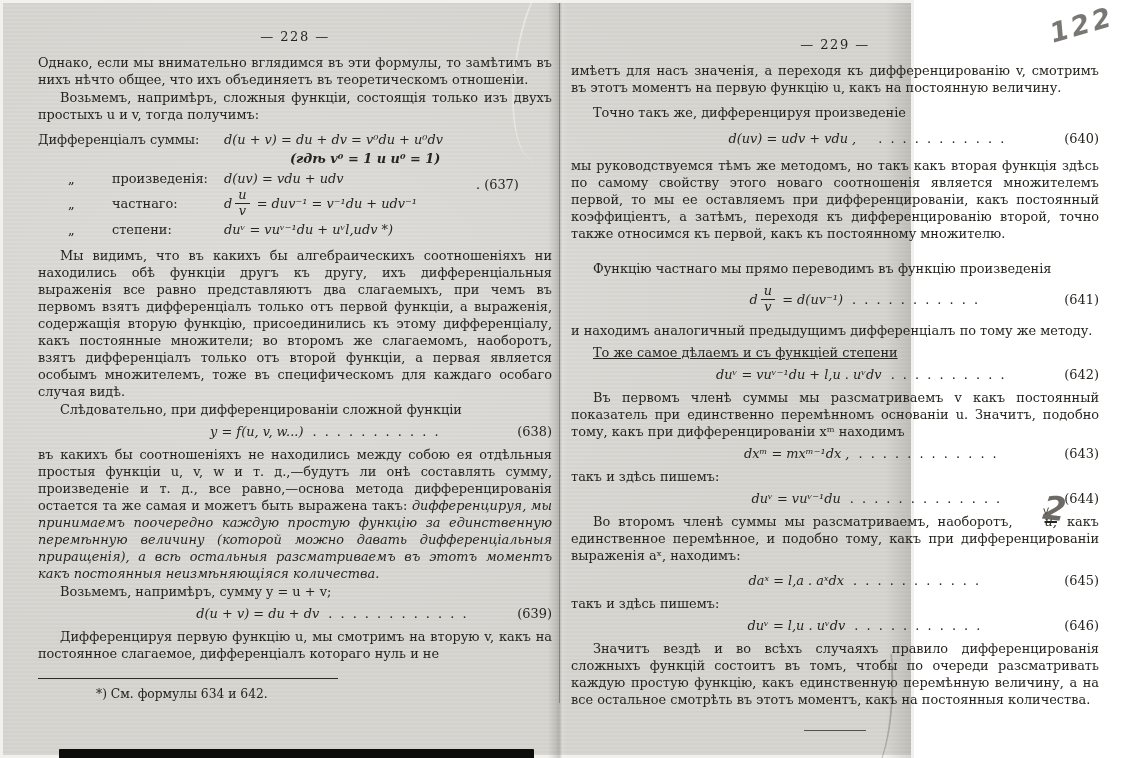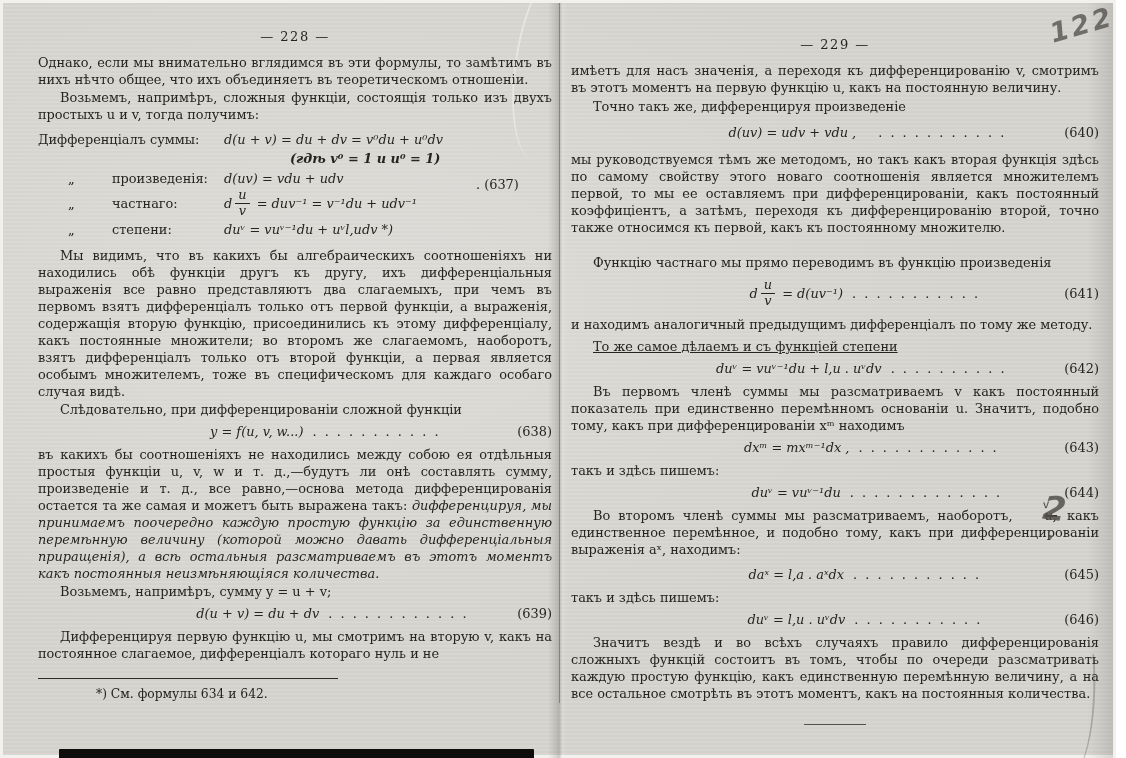--- a/index.html
+++ b/index.html
@@ -4,7 +4,7 @@
 <style>
   html,body{margin:0;padding:0;width:1126px;height:758px;overflow:hidden;background:#ffffff;}
   .scan{
-    position:absolute;left:0;top:0;width:1116px;height:758px;
+    position:absolute;left:0;top:0;width:914px;height:758px;
     background:
       radial-gradient(ellipse at 30% 40%, rgba(255,255,255,.20), rgba(0,0,0,0) 60%),
       repeating-linear-gradient(0deg, rgba(255,255,255,.025) 0 2px, rgba(0,0,0,.018) 2px 4px),

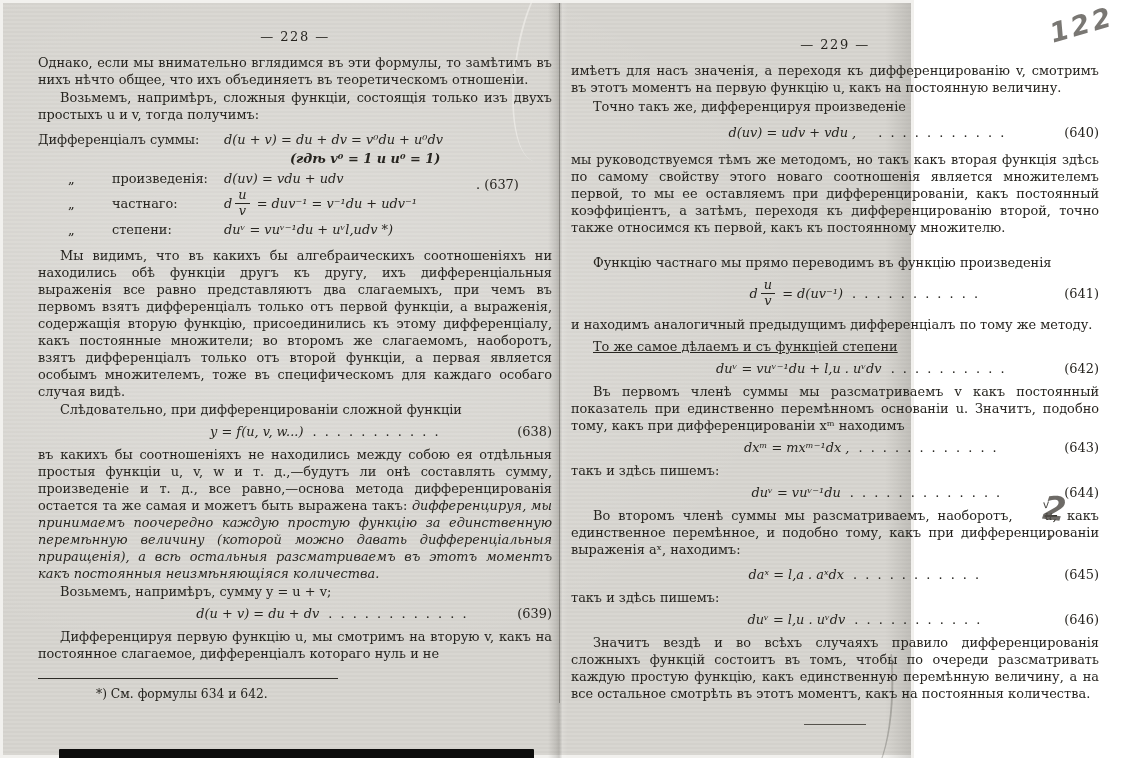--- a/index.html
+++ b/index.html
@@ -136,7 +136,7 @@
     <div class="pageno">— 229 —</div>
 
     <p>имѣетъ для насъ значенія, а переходя къ дифференцированію v, смотримъ въ этотъ моментъ на первую функцію u, какъ на постоянную величину.</p>
-    <p class="ind" style="margin-top:2px;">Точно такъ же, дифференцируя произведеніе</p>
+    <p class="ind" style="margin-top:8px;">Точно такъ же, дифференцируя произведеніе</p>
 
     <div class="eq" style="margin-top:9px;margin-bottom:10px;gap:13px;">
       <span class="sp"></span>

